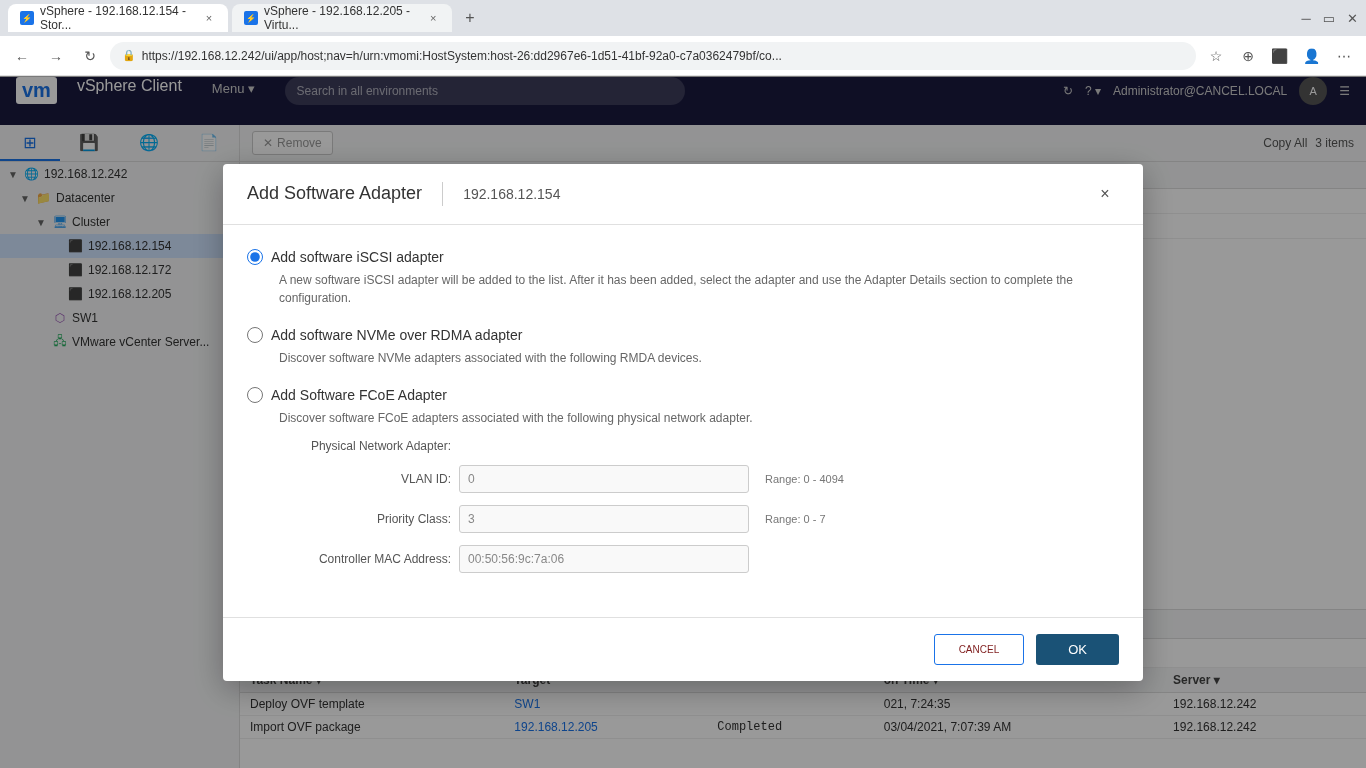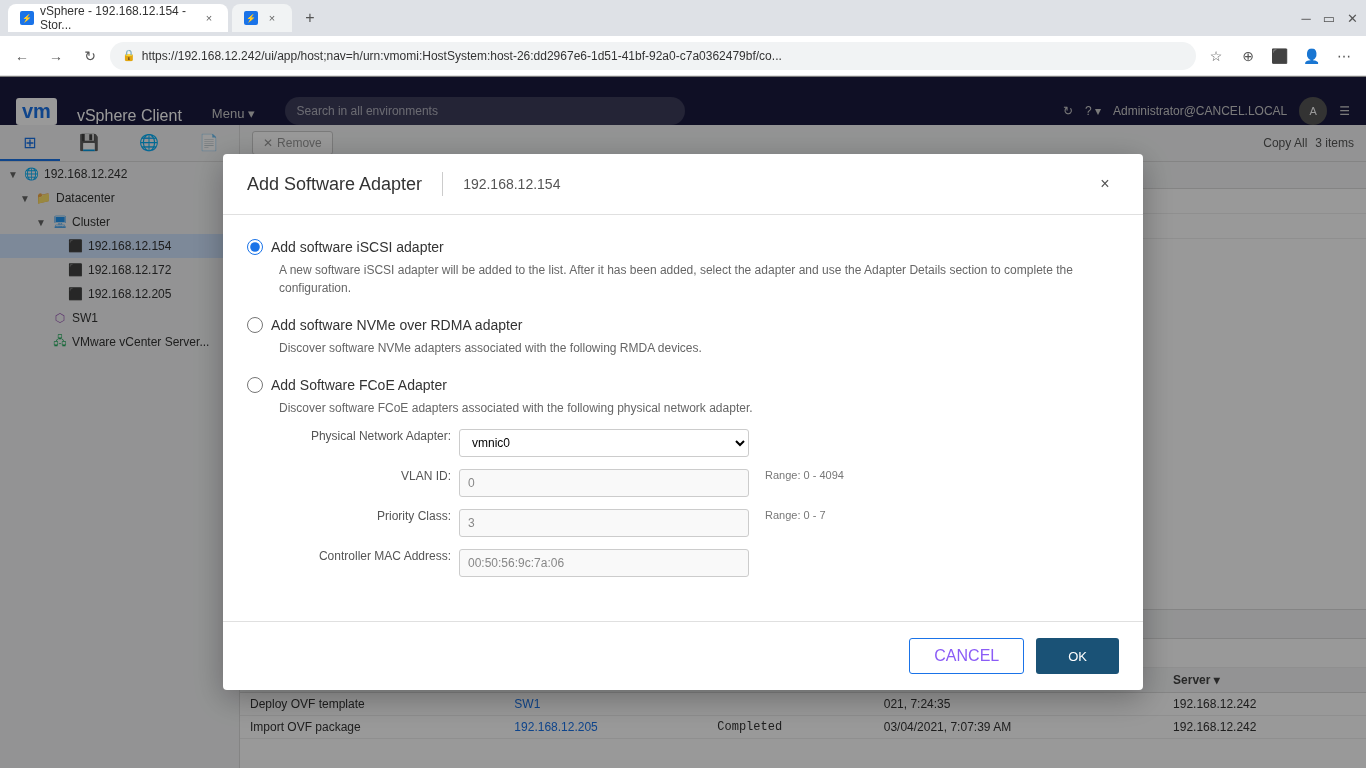--- a/index.html
+++ b/index.html
@@ -137,6 +137,7 @@
       <div class="tab-icon">
           <span>⚡</span>
         </div>
+      <span>vSphere - 192.168.12.205 - Virtu...</span>
       <span class="tab-close">×</span>
     </div>
     <div class="new-tab-btn">+</div>

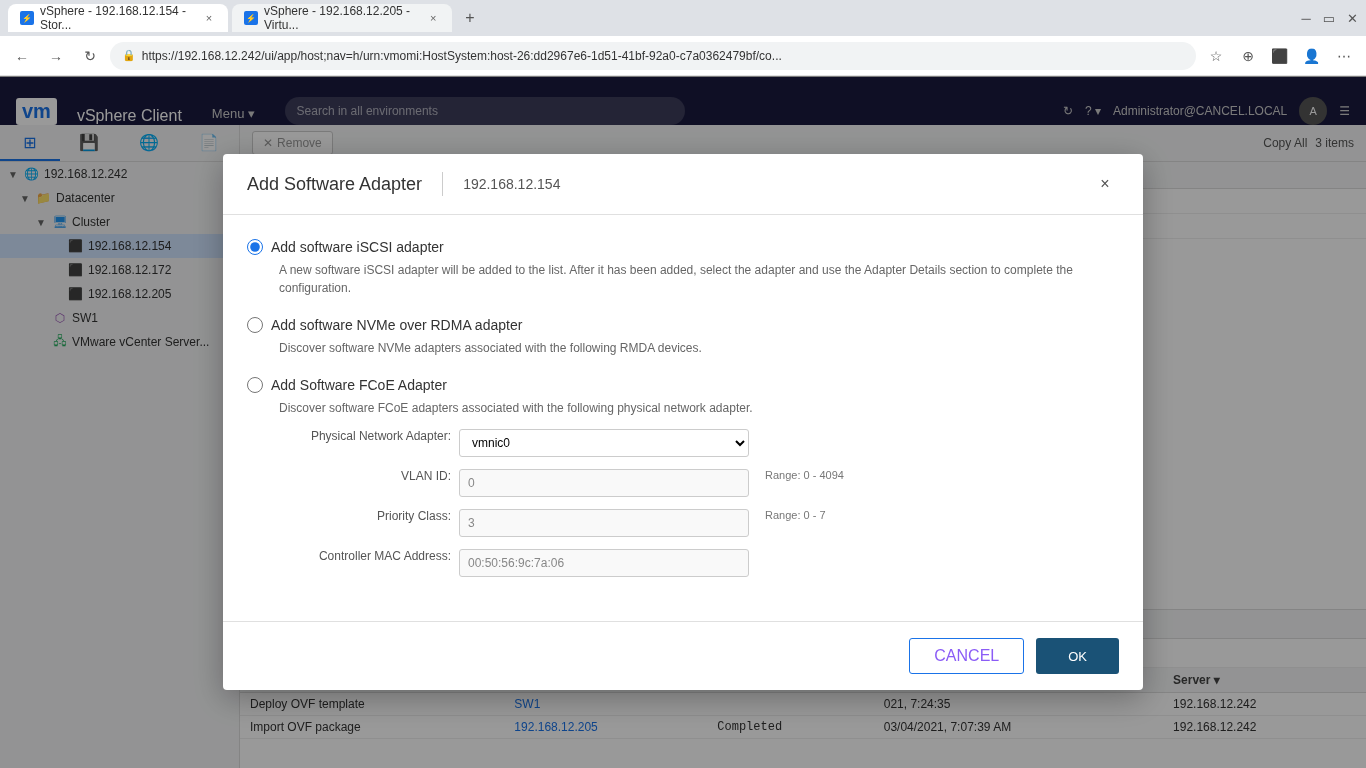--- a/index.html
+++ b/index.html
@@ -25,7 +25,7 @@
     .app-layout { display: flex; flex-direction: column; height: calc(768px - 76px); background: #e8eaf0; }
 
     
-    .app-nav { height: 48px; background: #1a1a3e; display: flex; align-items: flex-end; padding: 0 16px; gap: 20px; flex-shrink: 0; }
+    .app-nav { height: 48px; background: #1a1a3e; display: flex; align-items: flex-start; padding: 0 16px; gap: 20px; flex-shrink: 0; }
     .vm-logo { color: #1a73e8; font-weight: bold; font-size: 20px; background: #fff; padding: 2px 6px; border-radius: 3px; }
     .app-title { color: #fff; font-size: 16px; }
     .nav-menu { display: flex; gap: 4px; }

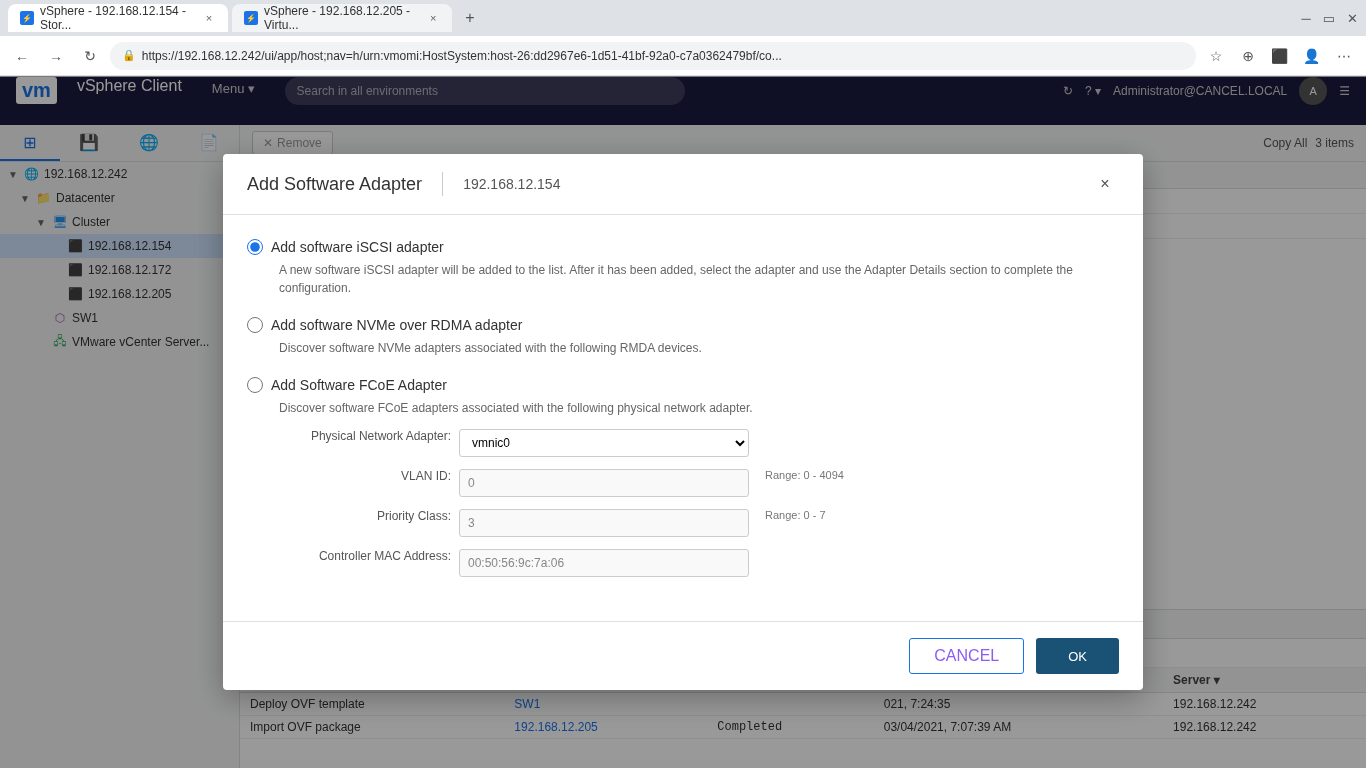--- a/index.html
+++ b/index.html
@@ -105,7 +105,7 @@
 
     
     .fcoe-fields { margin-left: 24px; margin-top: 12px; }
-    .field-row { display: flex; margin-bottom: 12px; gap: 8px; }
+    .field-row { display: flex; align-items: center; margin-bottom: 12px; gap: 8px; }
     .field-label { width: 180px; font-size: 12px; color: #555; text-align: right; flex-shrink: 0; }
     .field-input { width: 290px; }
     .field-input input, .field-input select { width: 100%; height: 28px; border: 1px solid #ccc; border-radius: 3px; padding: 0 8px; font-size: 12px; background: #f9f9f9; color: #888; }

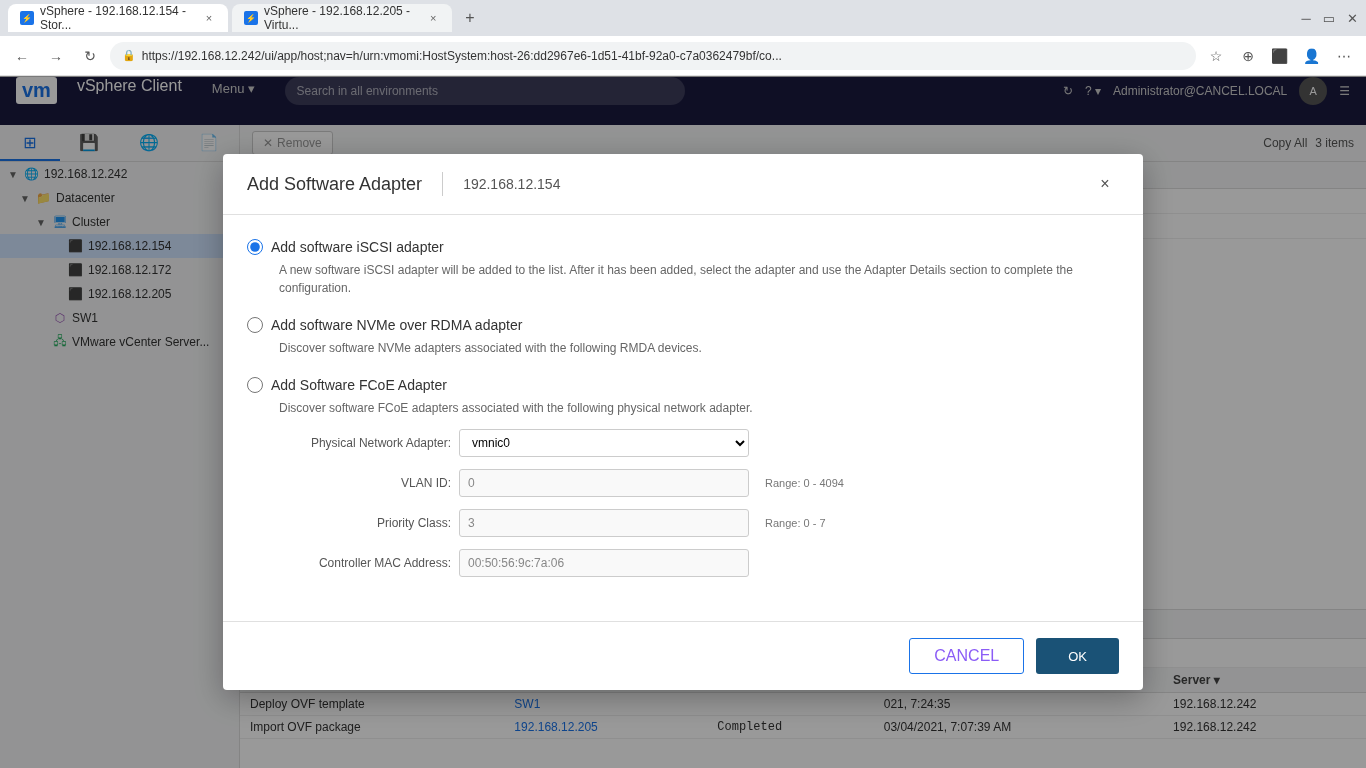--- a/index.html
+++ b/index.html
@@ -355,11 +355,6 @@
         <div class="fcoe-fields">
           <div class="field-row">
             <span class="field-label">Physical Network Adapter:</span>
-            <div class="field-input-select">
-              <select>
-                <option>vmnic0</option>
-              </select>
-            </div>
           </div>
           <div class="field-row">
             <span class="field-label">VLAN ID:</span>

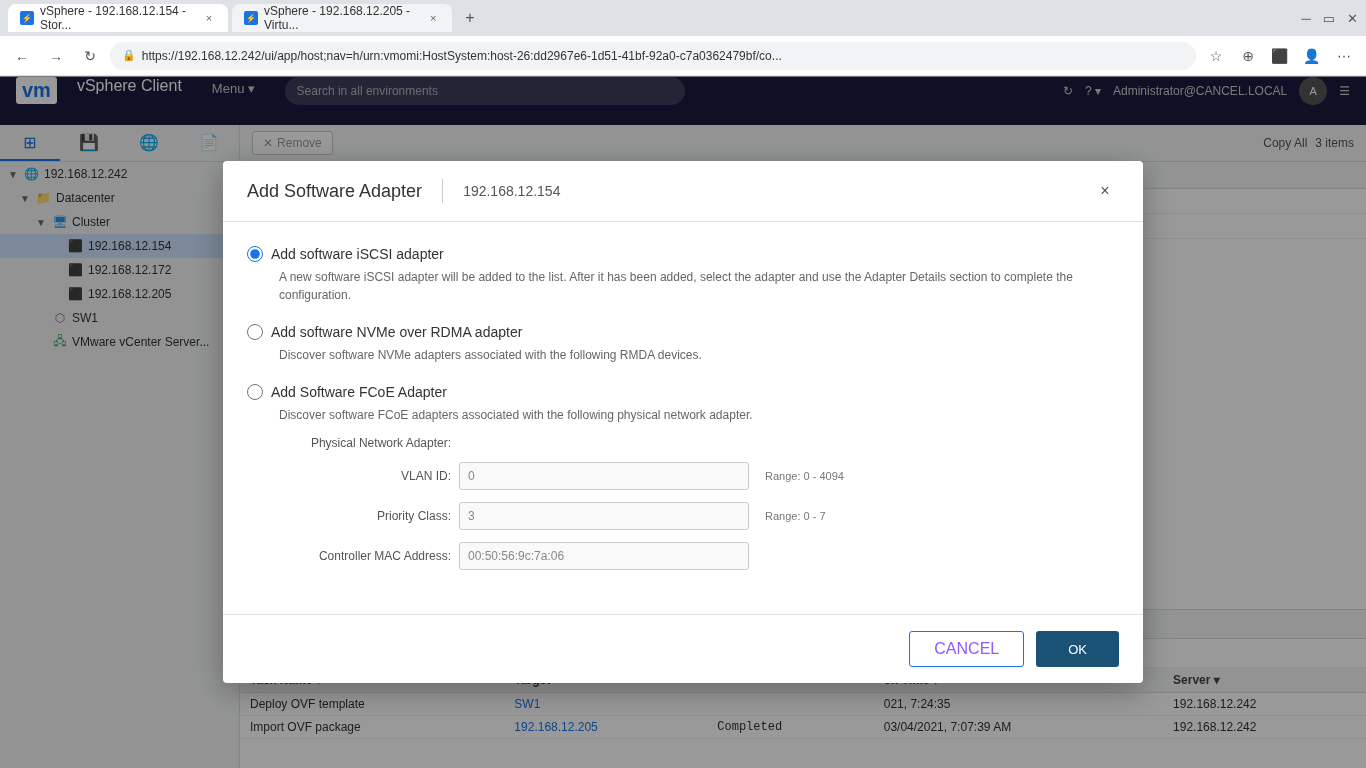--- a/index.html
+++ b/index.html
@@ -114,7 +114,7 @@
     .field-hint { font-size: 11px; color: #777; margin-left: 8px; }
 
     
-    .btn-cancel { padding: 8px 24px; border: 1px solid #1a73e8; background: #fff; color: #8b5cf6; border-radius: 3px; font-size: 16px; cursor: pointer; font-weight: 500; }
+    .btn-cancel { padding: 8px 24px; border: 1px solid #1a73e8; background: #fff; color: #7f1d1d; border-radius: 3px; font-size: 10px; cursor: pointer; font-weight: 500; }
     .btn-ok { padding: 8px 32px; border: none; background: #1a5276; color: #fff; border-radius: 3px; font-size: 13px; cursor: pointer; font-weight: 500; }
 
     

